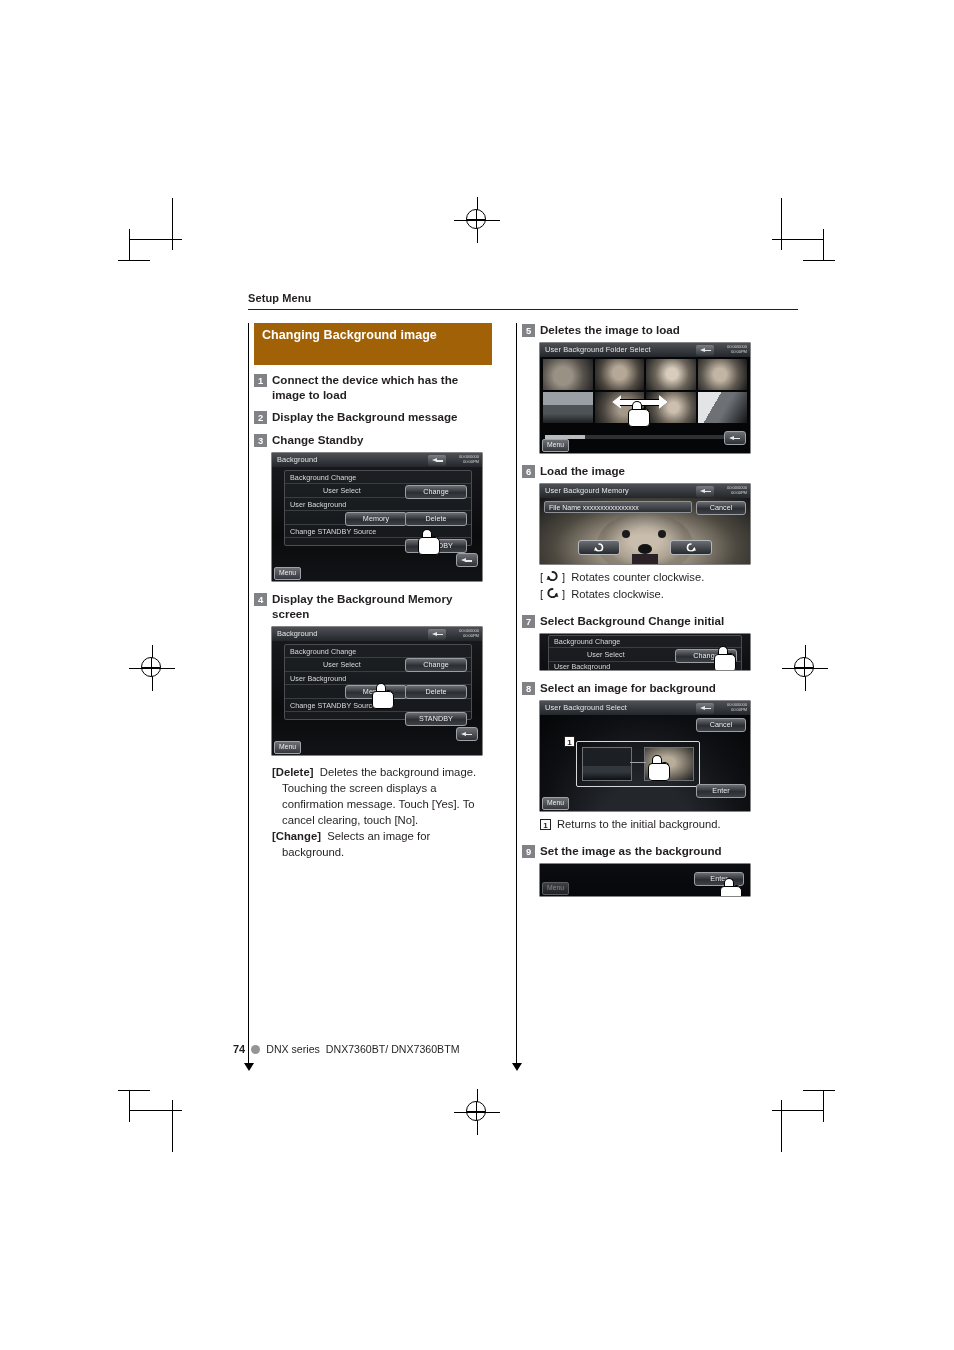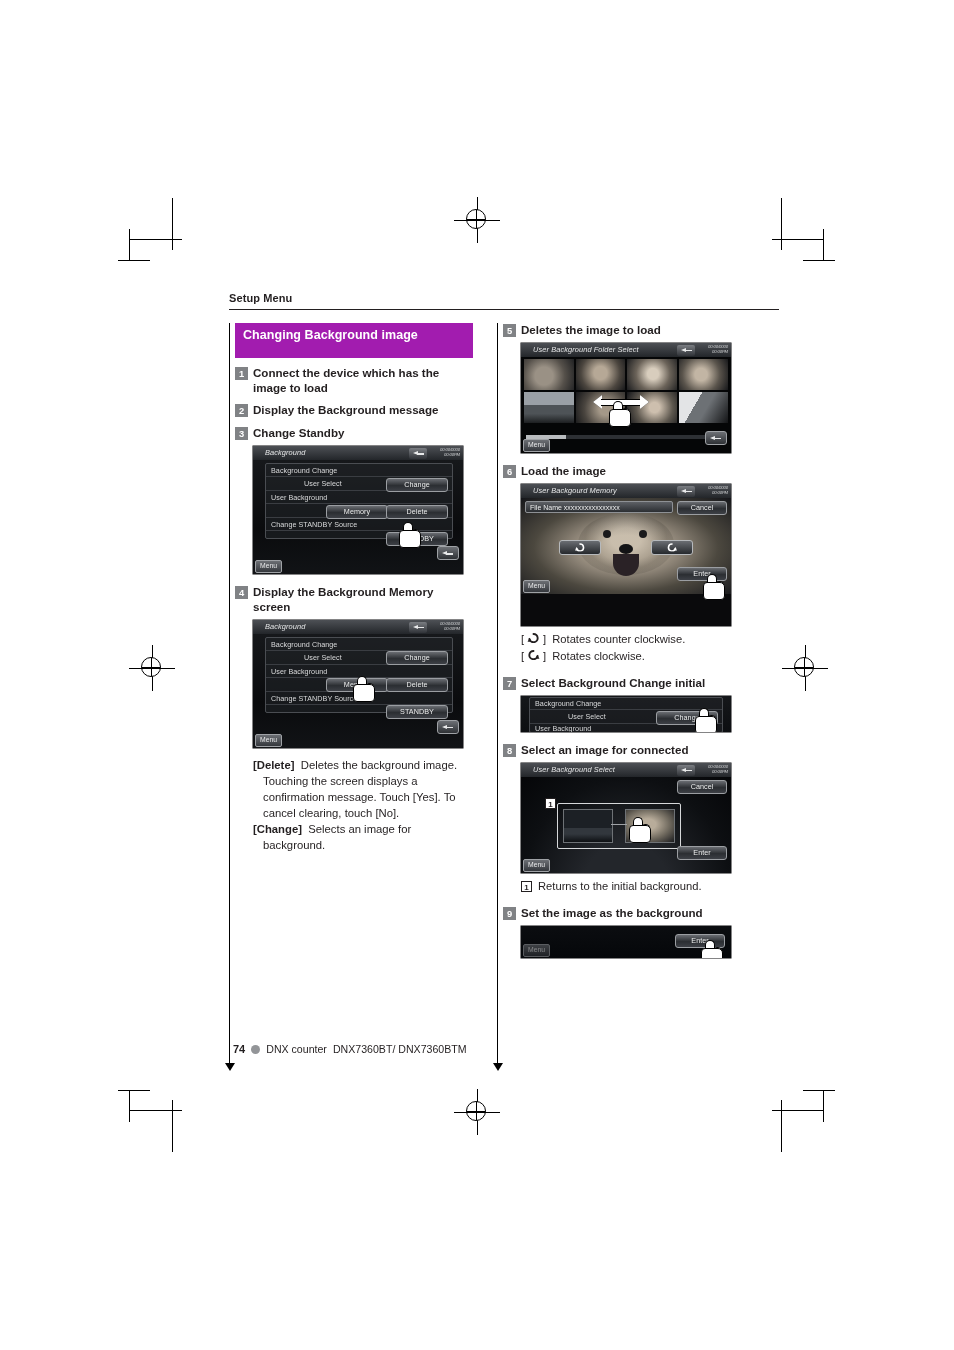--- a/index.html
+++ b/index.html
@@ -41,7 +41,7 @@
   
   .page {
     position: absolute;
-    left: 229px; top: 292px;
+    left: 248px; top: 292px;
     width: 550px;
   }
 

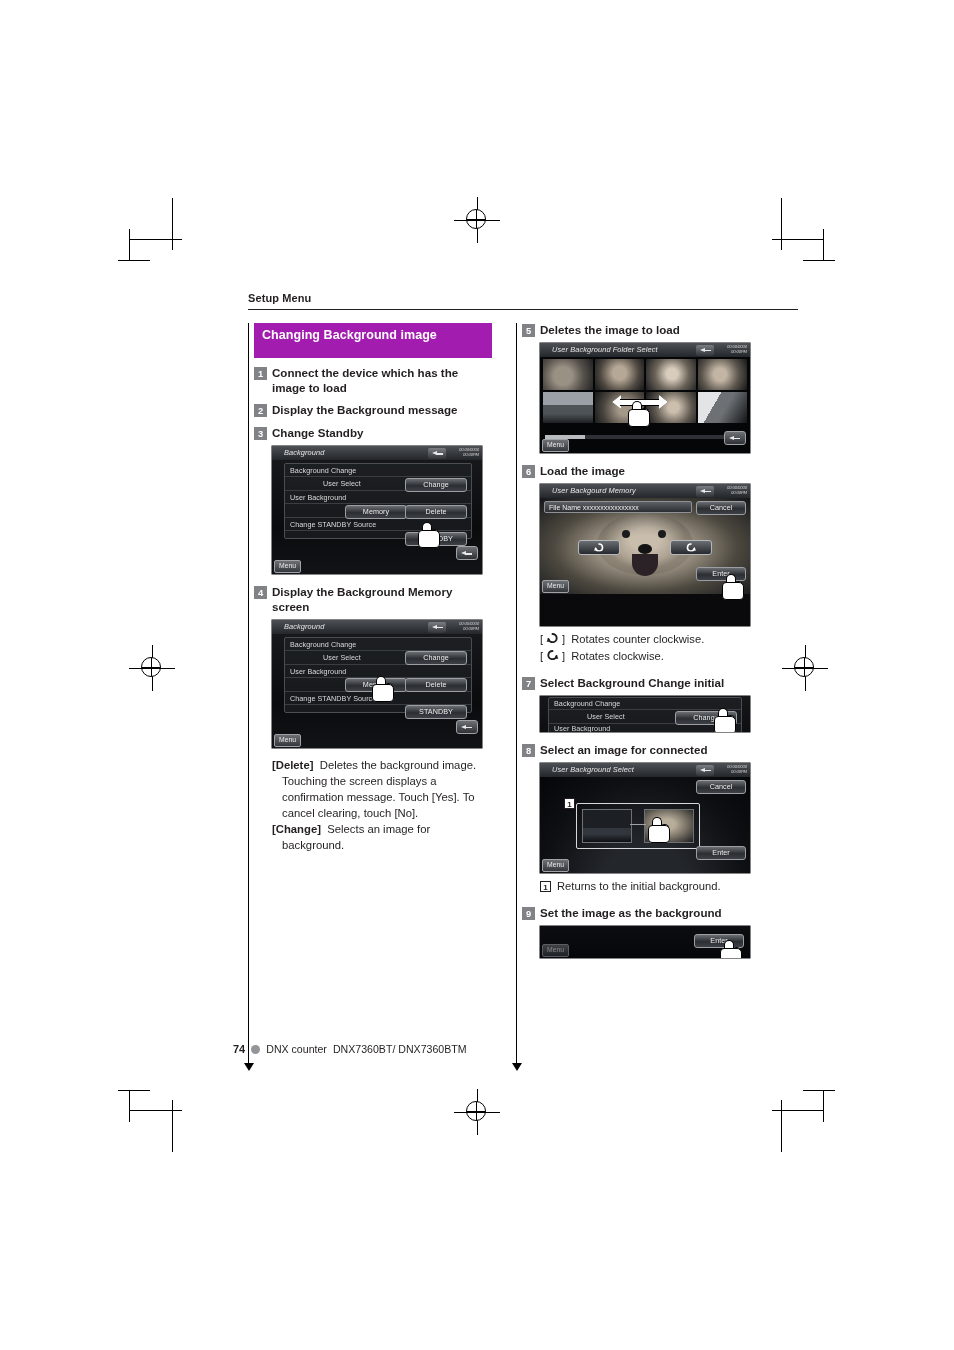--- a/index.html
+++ b/index.html
@@ -73,11 +73,11 @@
   }
 
   .section-title {
-    background: #a21caf;
+    background: #a16207;
     color: #fff;
     font-size: 12.5px;
     font-weight: bold;
-    padding: 6px 8px 15px 8px;
+    padding: 6px 8px 22px 8px;
     letter-spacing: 0.05px;
     line-height: 1.1;
   }

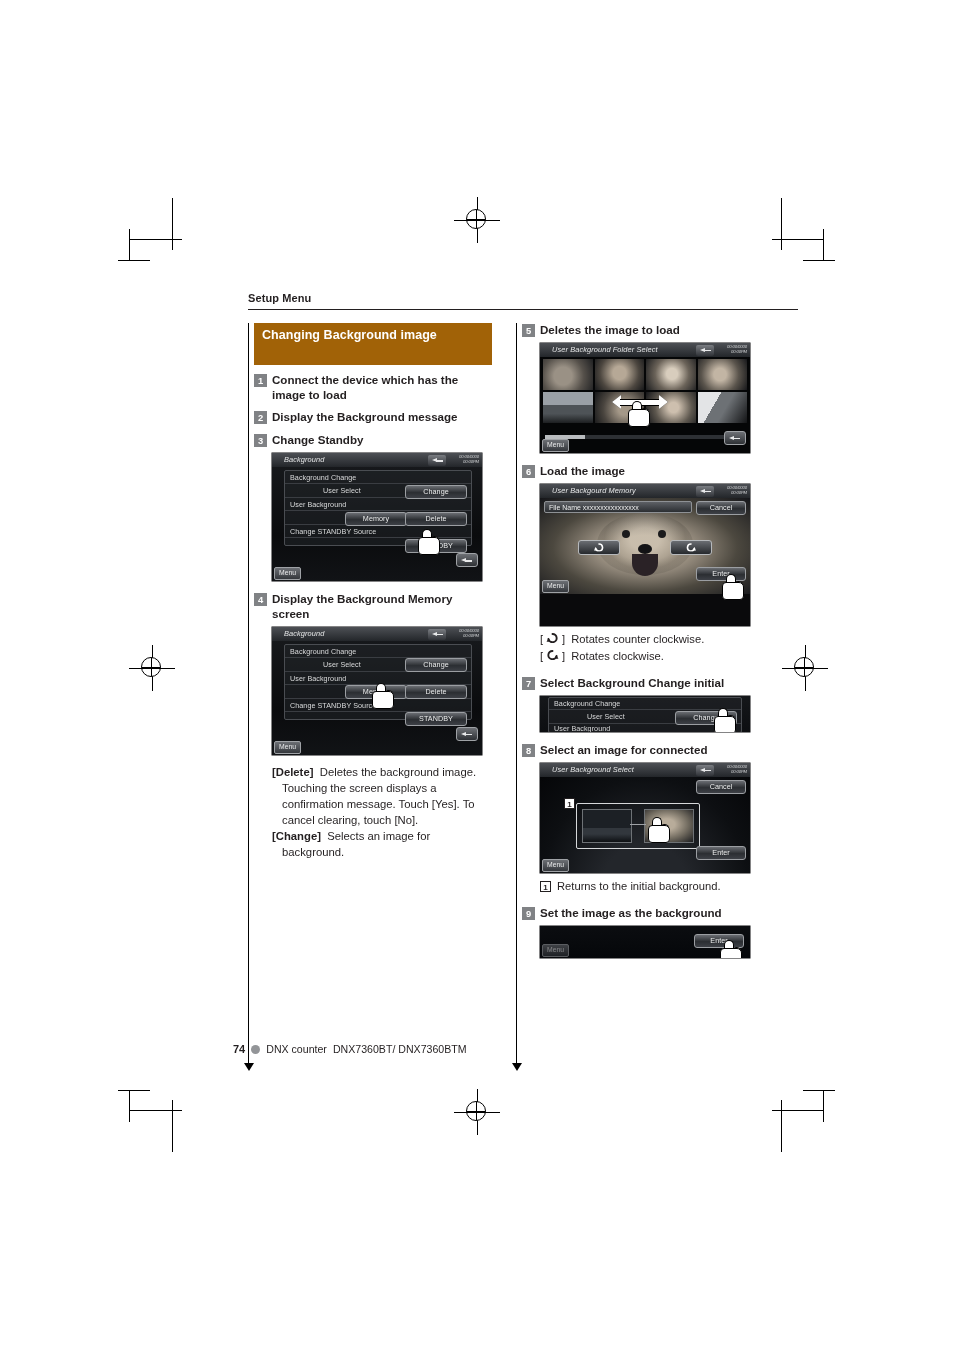--- a/index.html
+++ b/index.html
@@ -170,9 +170,8 @@
     color: #e6e7e8;
     font-size: 7.4px;
     line-height: 14px;
-    padding-left: 12px;
+    padding-left: 5px;
     letter-spacing: 0.1px;
-    font-style: italic;
   }
   .shot .clock {
     position: absolute; right: 3px; top: 1px;

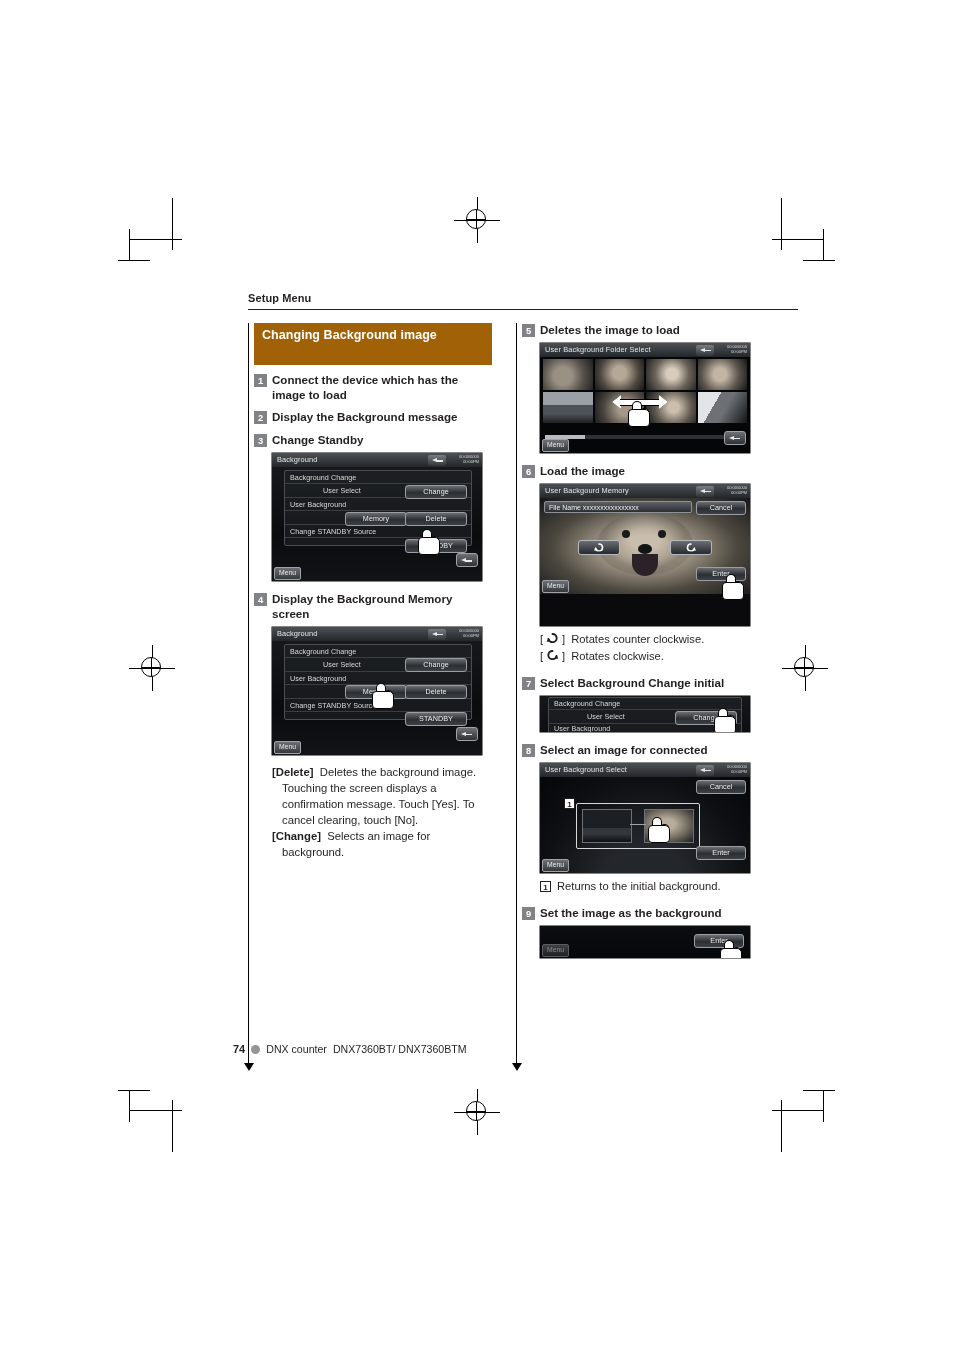--- a/index.html
+++ b/index.html
@@ -623,7 +623,7 @@
         <span class="step-title">Load the image</span>
       </div>
 
-      <div class="shot" style="height:142px; margin-left:18px;">
+      <div class="shot" style="height:80px; margin-left:18px;">
         <div class="titlebar">
           <span>User Backgourd Memory</span>
           <span class="titlekey"></span>

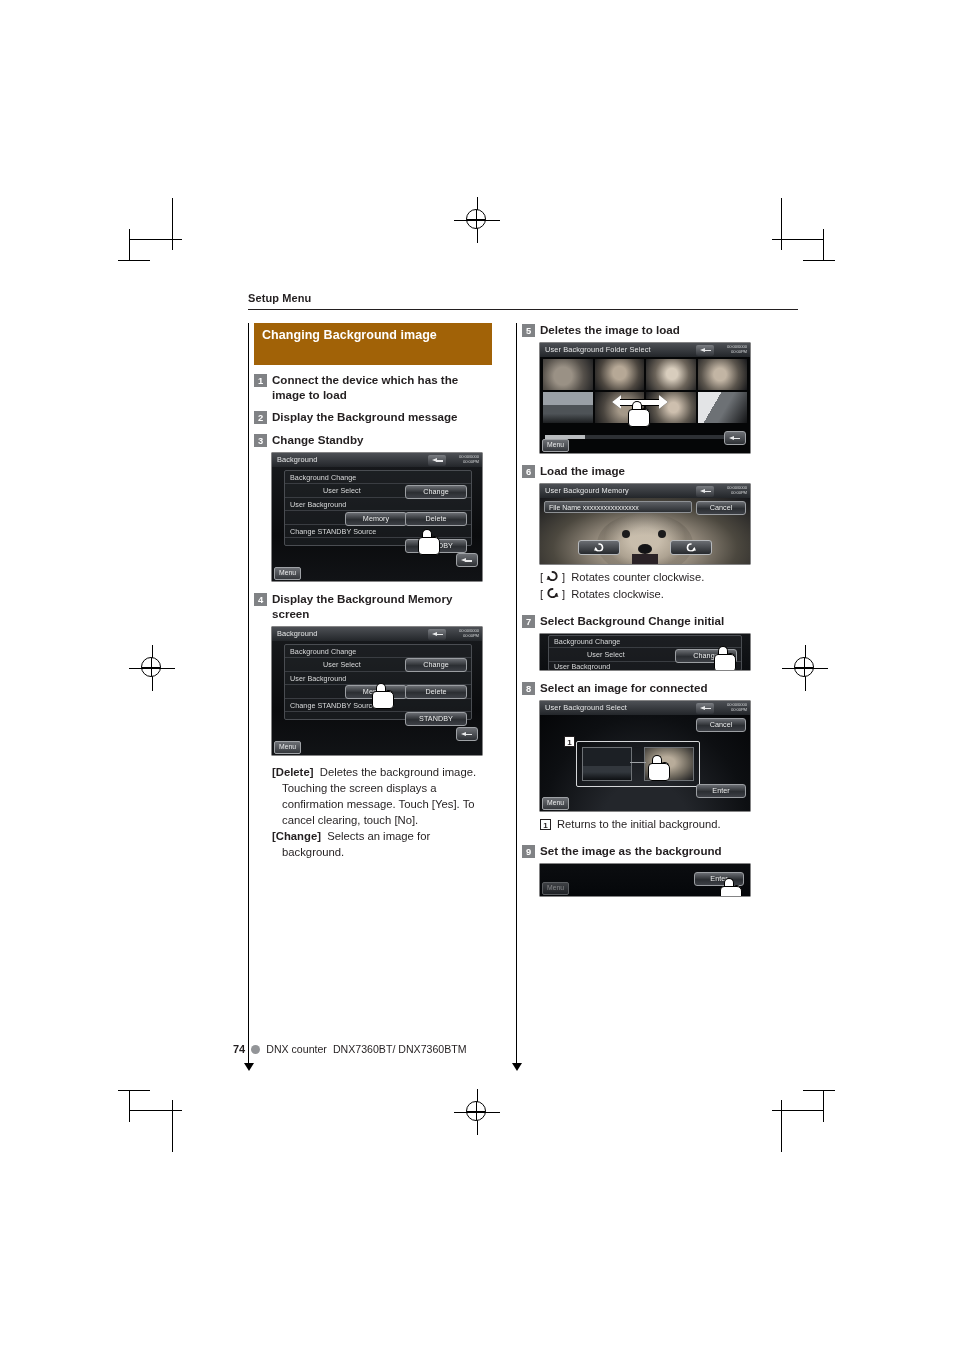--- a/index.html
+++ b/index.html
@@ -715,7 +715,7 @@
 
       <div class="step" style="margin-top:11px;">
         <span class="step-num">8</span>
-        <span class="step-title">Select an image for connected</span>
+        <span class="step-title">Select an image for background</span>
       </div>
 
       <div class="shot" style="height:110px; margin-left:18px;">

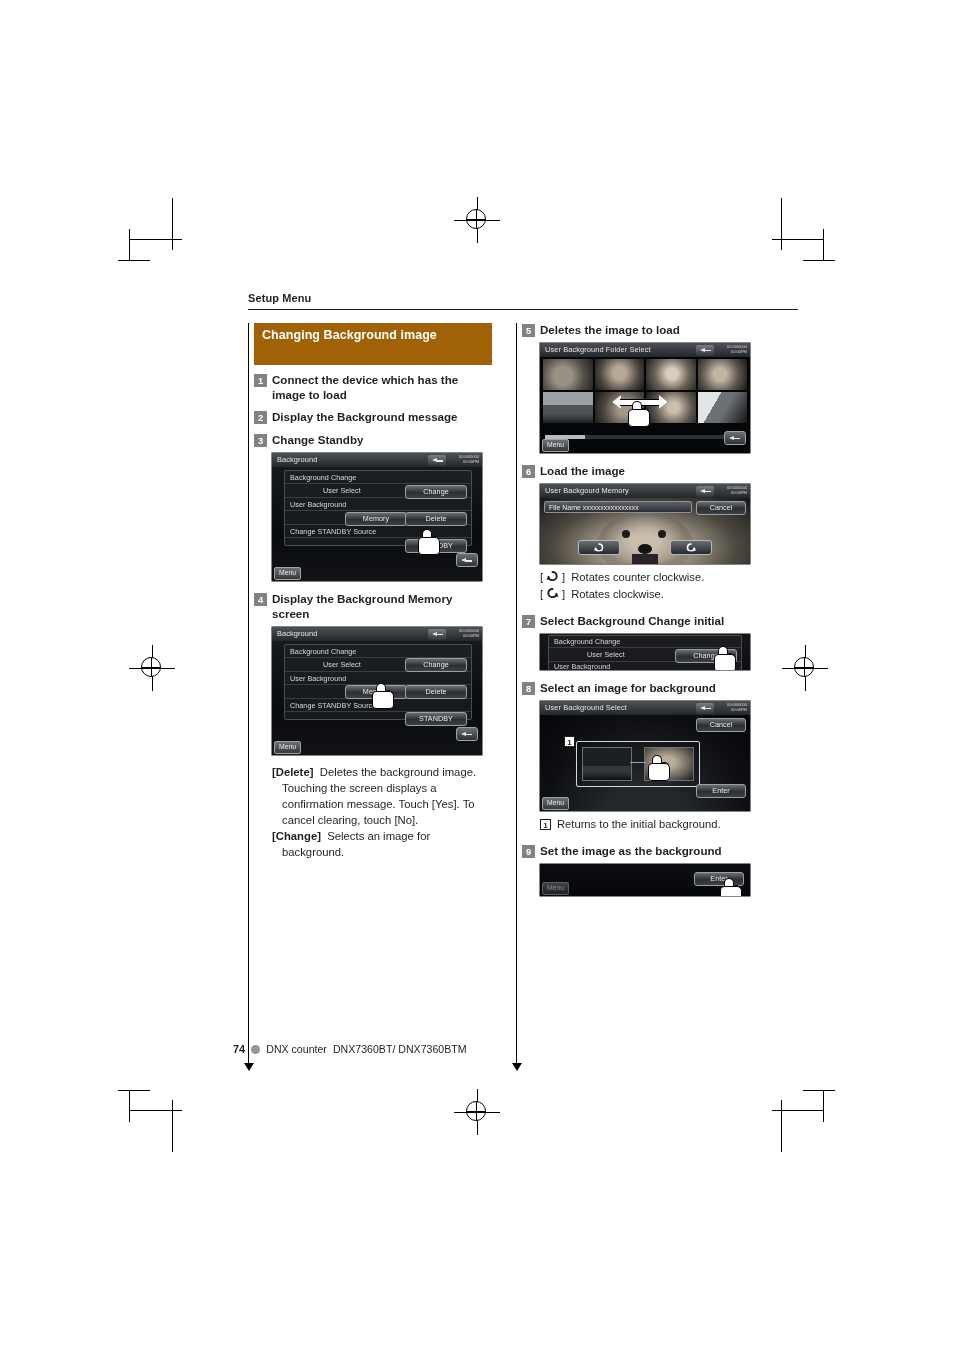--- a/index.html
+++ b/index.html
@@ -777,7 +777,7 @@
 <div class="footer">
   <span class="pg">74</span>
   <span class="dot"></span>
-  <span>DNX counter</span>
+  <span>DNX series</span>
   <span>DNX7360BT/ DNX7360BTM</span>
 </div>
 

